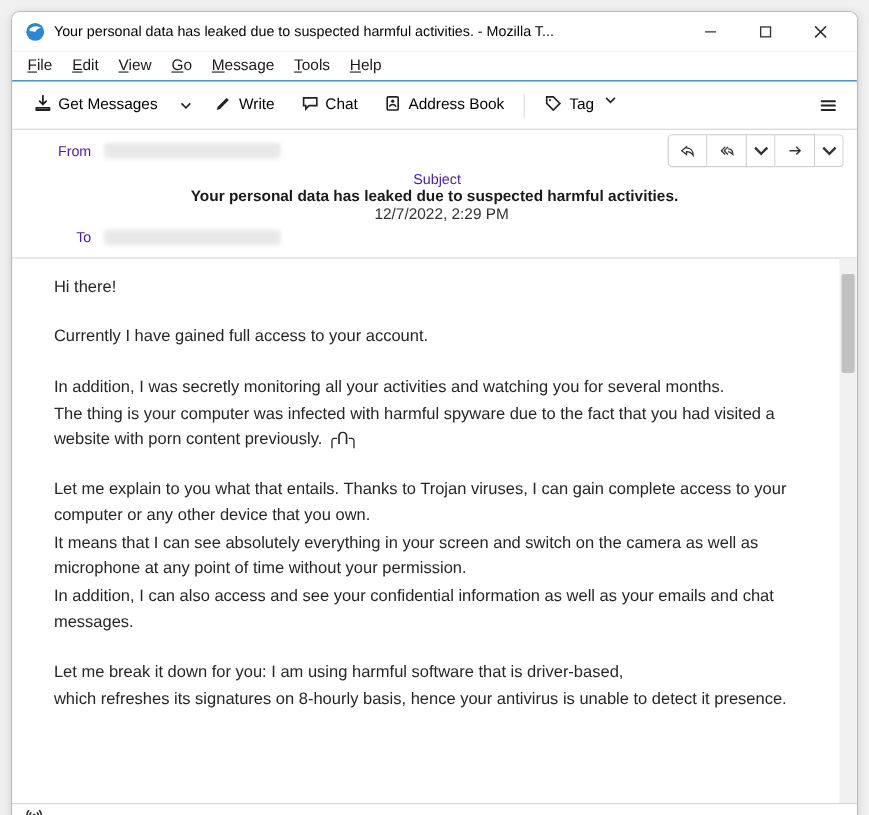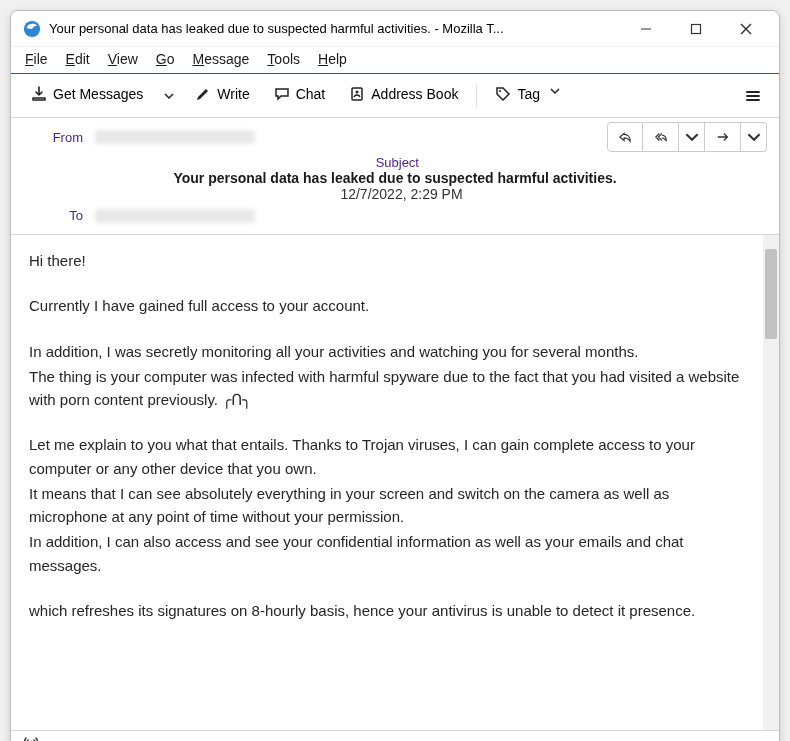--- a/index.html
+++ b/index.html
@@ -37,7 +37,7 @@
     .action-btn svg { width: 14px; height: 14px; }
     .action-btn.narrow { width: 26px; }
     .hdr-top { display: flex; align-items: center; justify-content: space-between; }
-    .body-area { display: flex; height: 495px; }
+    .body-area { display: flex; height: 495px; padding-left: 20px; }
     .body-text { flex: 1; padding: 14px 18px; font-size: 15px; line-height: 1.55; color: #262626; overflow: hidden; }
     .body-text p { margin: 0 0 2px 0; }
     .body-text .gap { height: 20px; }

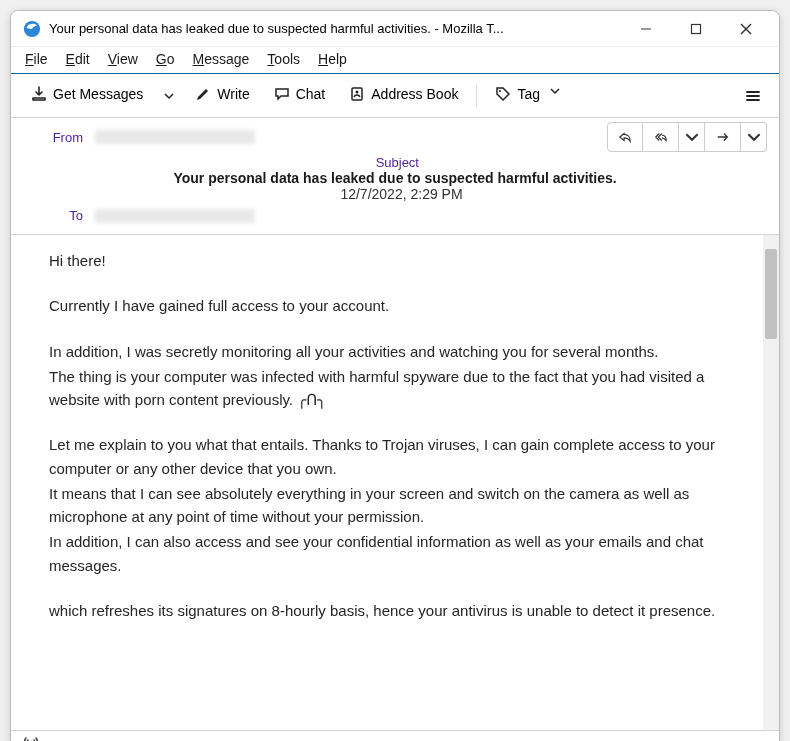--- a/index.html
+++ b/index.html
@@ -205,6 +205,7 @@
       <p>It means that I can see absolutely everything in your screen and switch on the camera as well as microphone at any point of time without your permission.</p>
       <p>In addition, I can also access and see your confidential information as well as your emails and chat messages.</p>
       <div class="gap"></div>
+      <p>Let me break it down for you: I am using harmful software that is driver-based,</p>
       <p>which refreshes its signatures on 8-hourly basis, hence your antivirus is unable to detect it presence.</p>
     </div>
     <div class="scrollbar">

